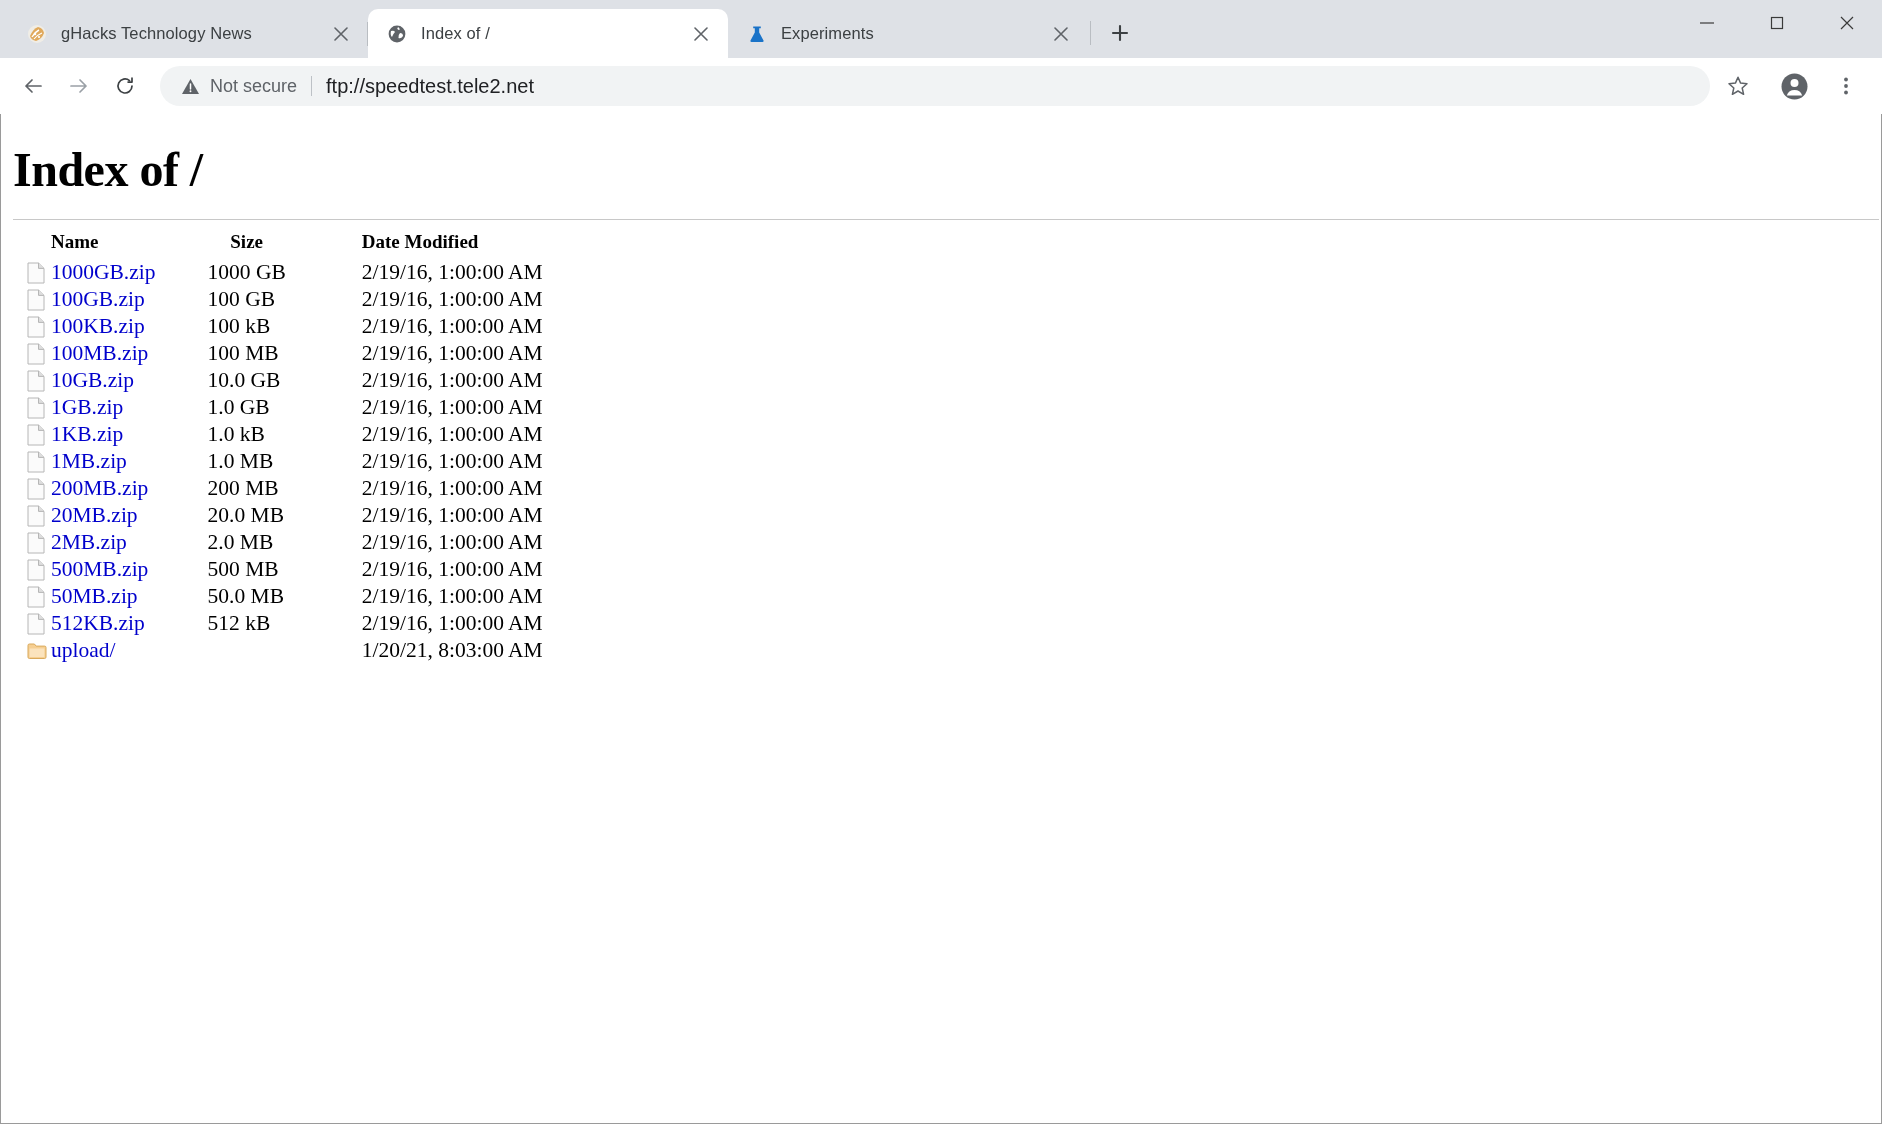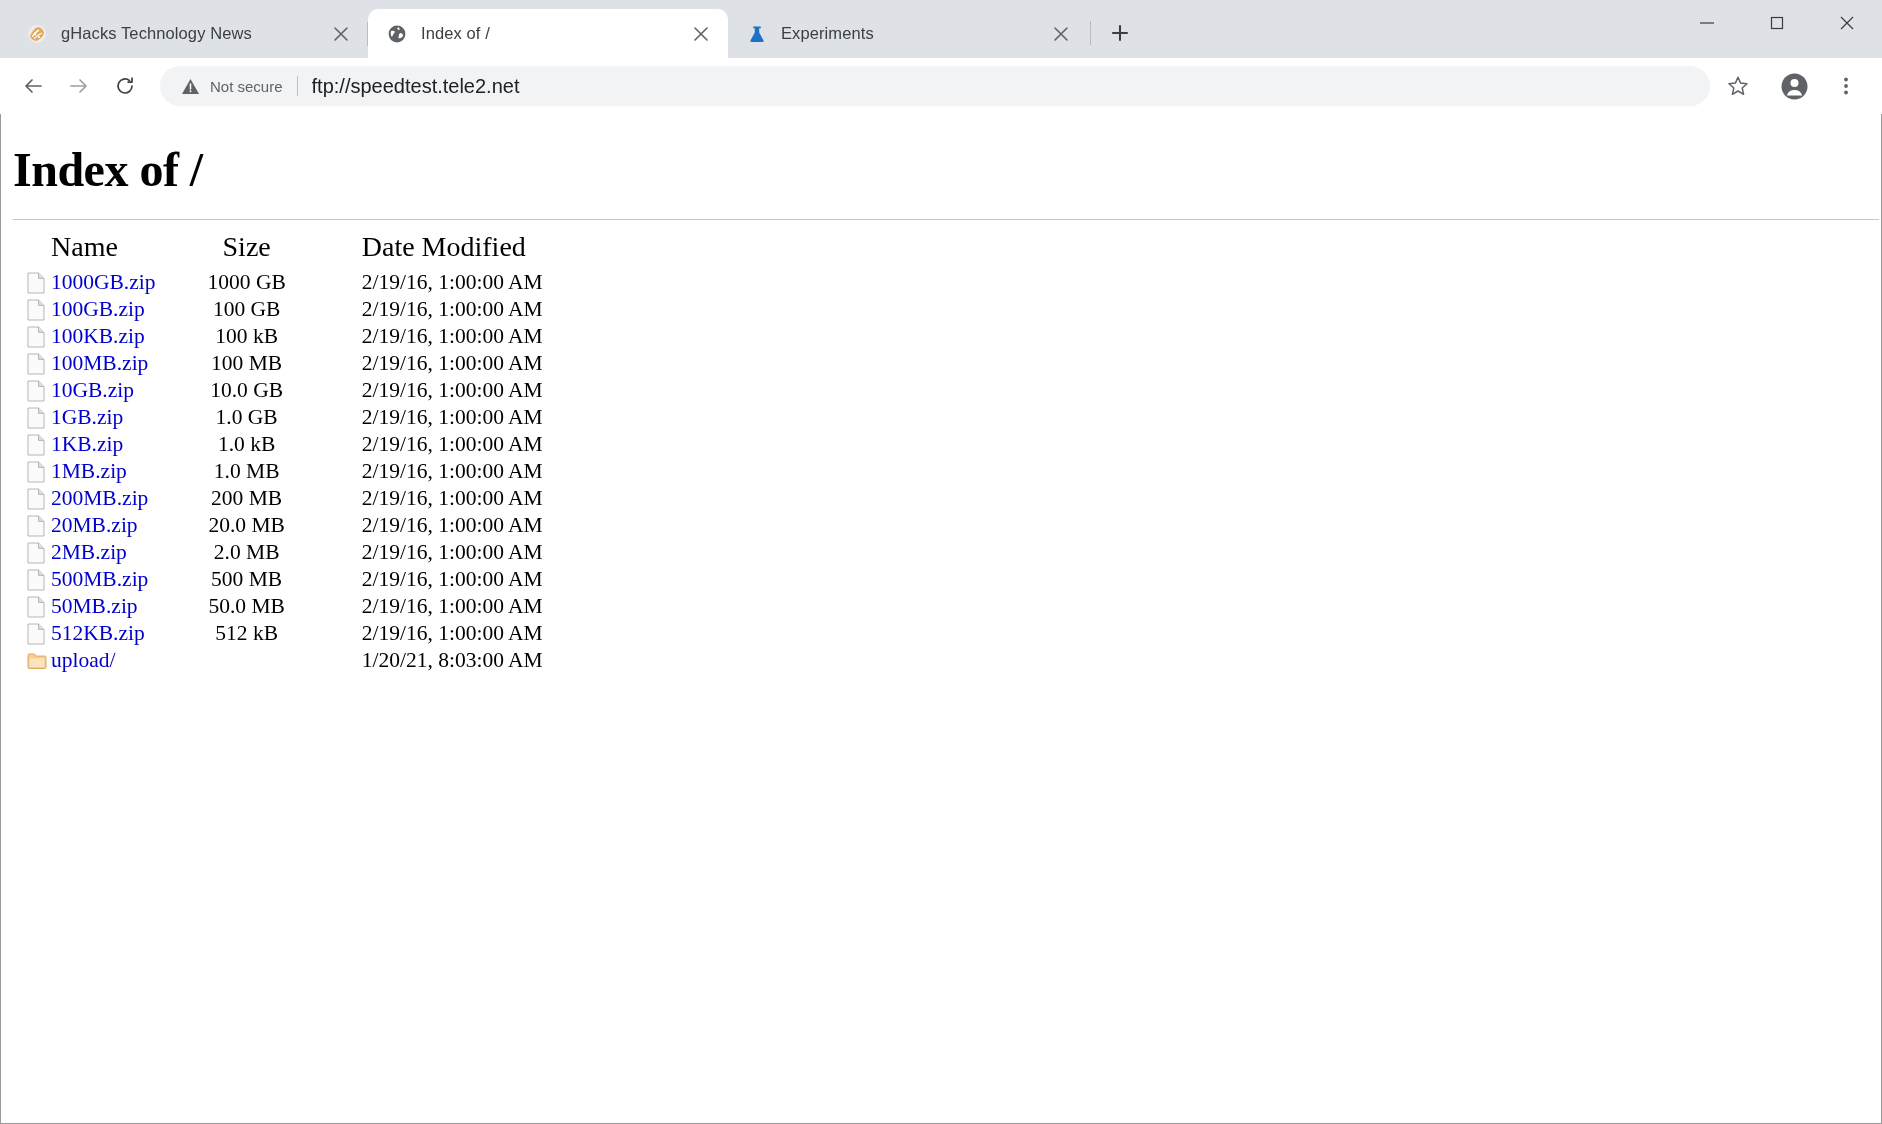--- a/index.html
+++ b/index.html
@@ -164,7 +164,7 @@
     margin-right: 10px;
   }
   .security-text {
-    font-size: 15px;
+    font-size: 18px;
     color: #5f6368;
     white-space: nowrap;
     flex: none;

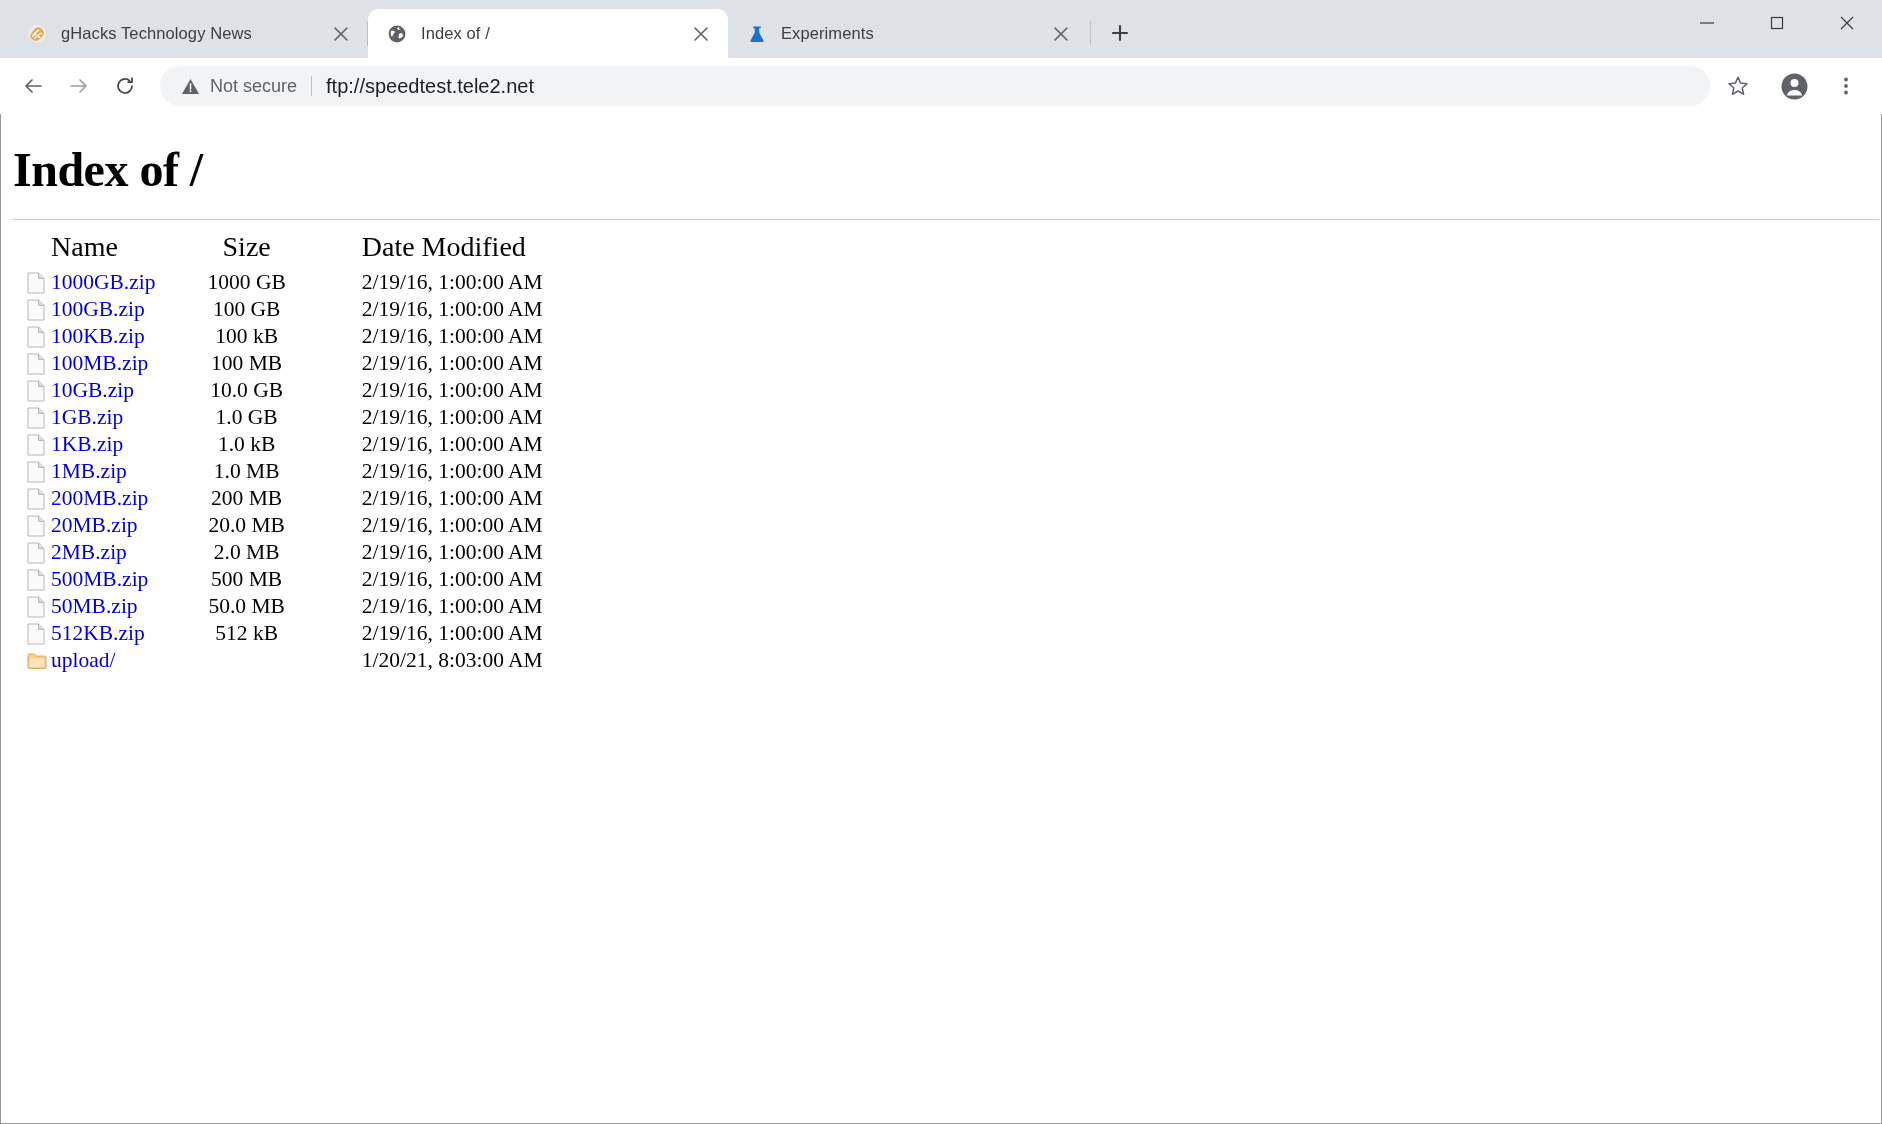--- a/index.html
+++ b/index.html
@@ -231,9 +231,9 @@
     color: #000000;
   }
   table.listing th {
-    font-weight: normal;
+    font-weight: bold;
     padding: 1px 0 6px 0;
-    font-size: 28px;
+    font-size: 19px;
   }
   table.listing td { padding: 1px 0; white-space: nowrap; }
 

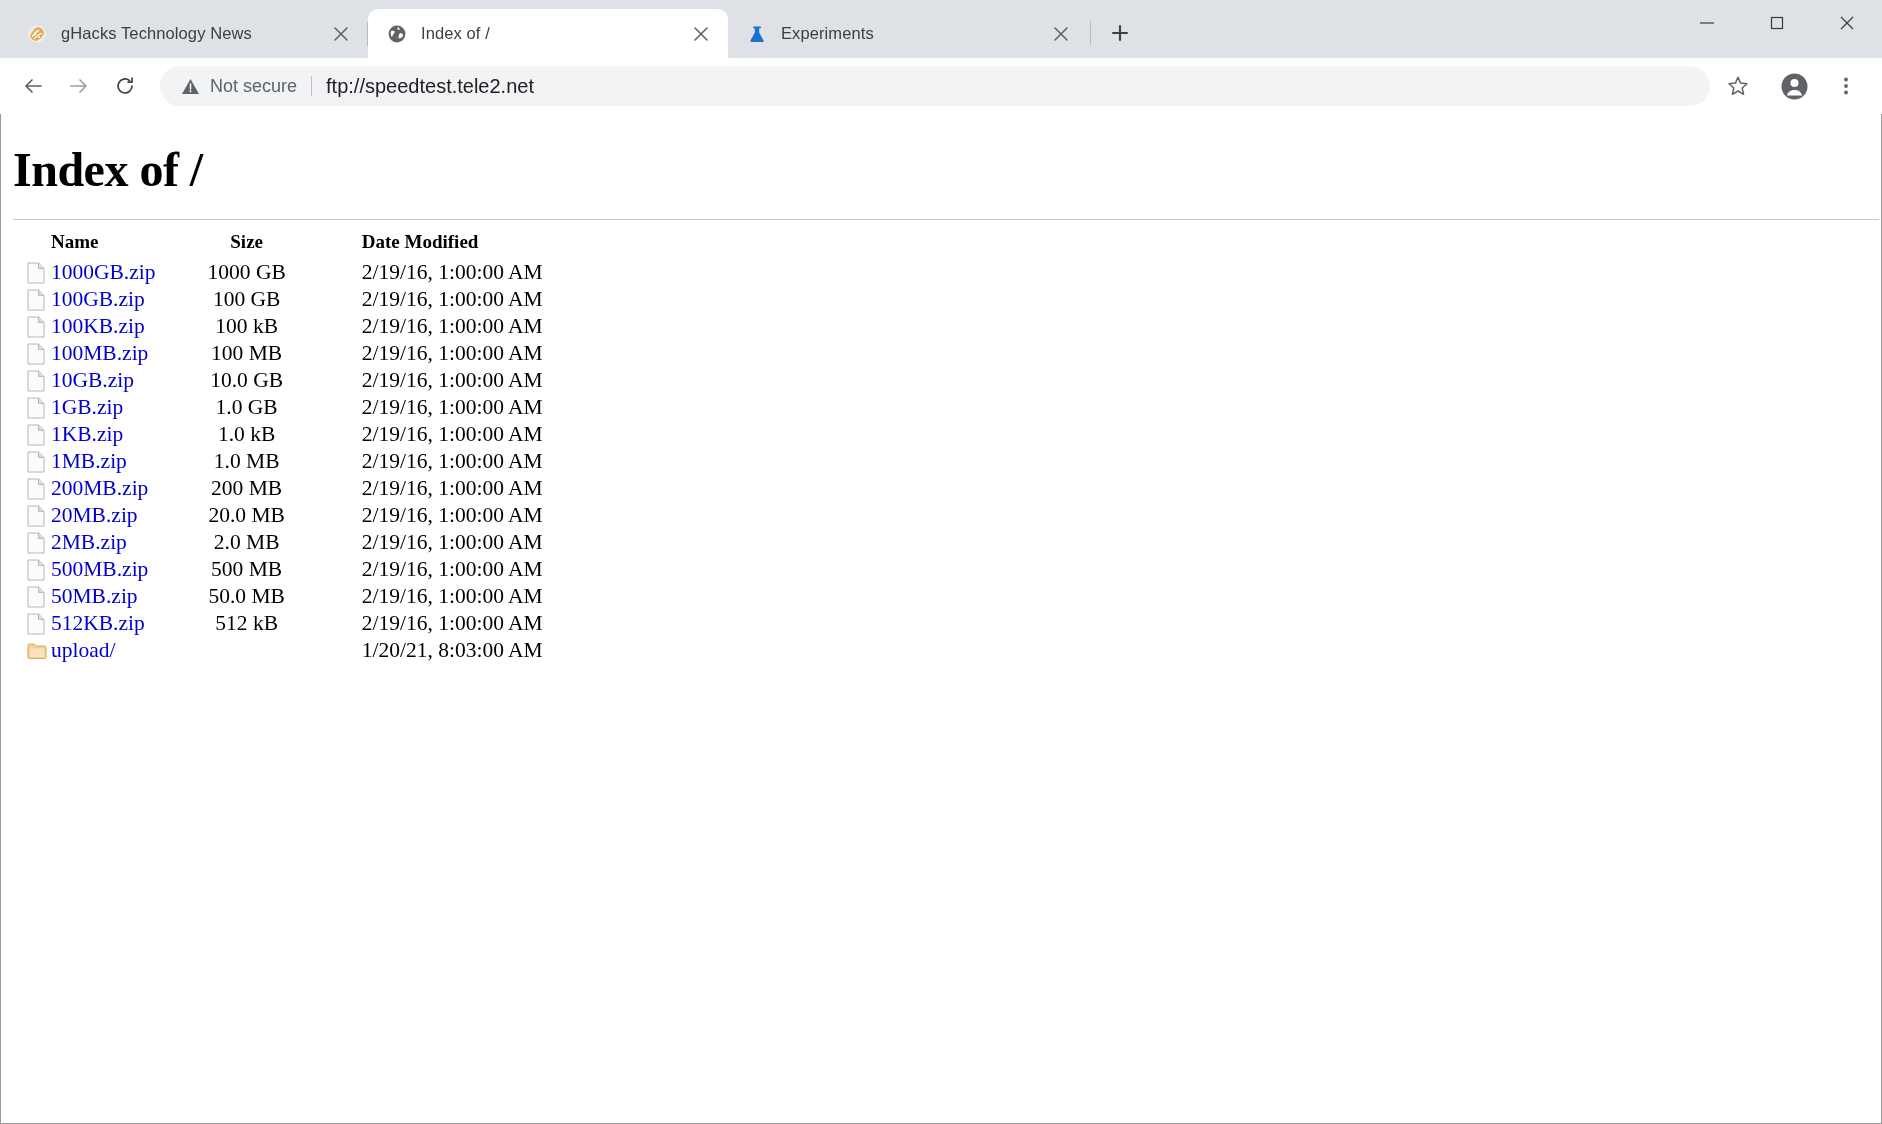--- a/index.html
+++ b/index.html
@@ -240,7 +240,7 @@
   .col-icon { width: 38px; }
   .col-name { text-align: left; padding-right: 52px !important; }
   th.col-name { padding-left: 2px; }
-  .col-size { text-align: center; padding-right: 76px !important; }
+  .col-size { text-align: left; padding-right: 76px !important; }
   th.col-size { text-align: center; padding-right: 76px !important; margin-top: 48px; }
   .col-date { text-align: left; }
 

